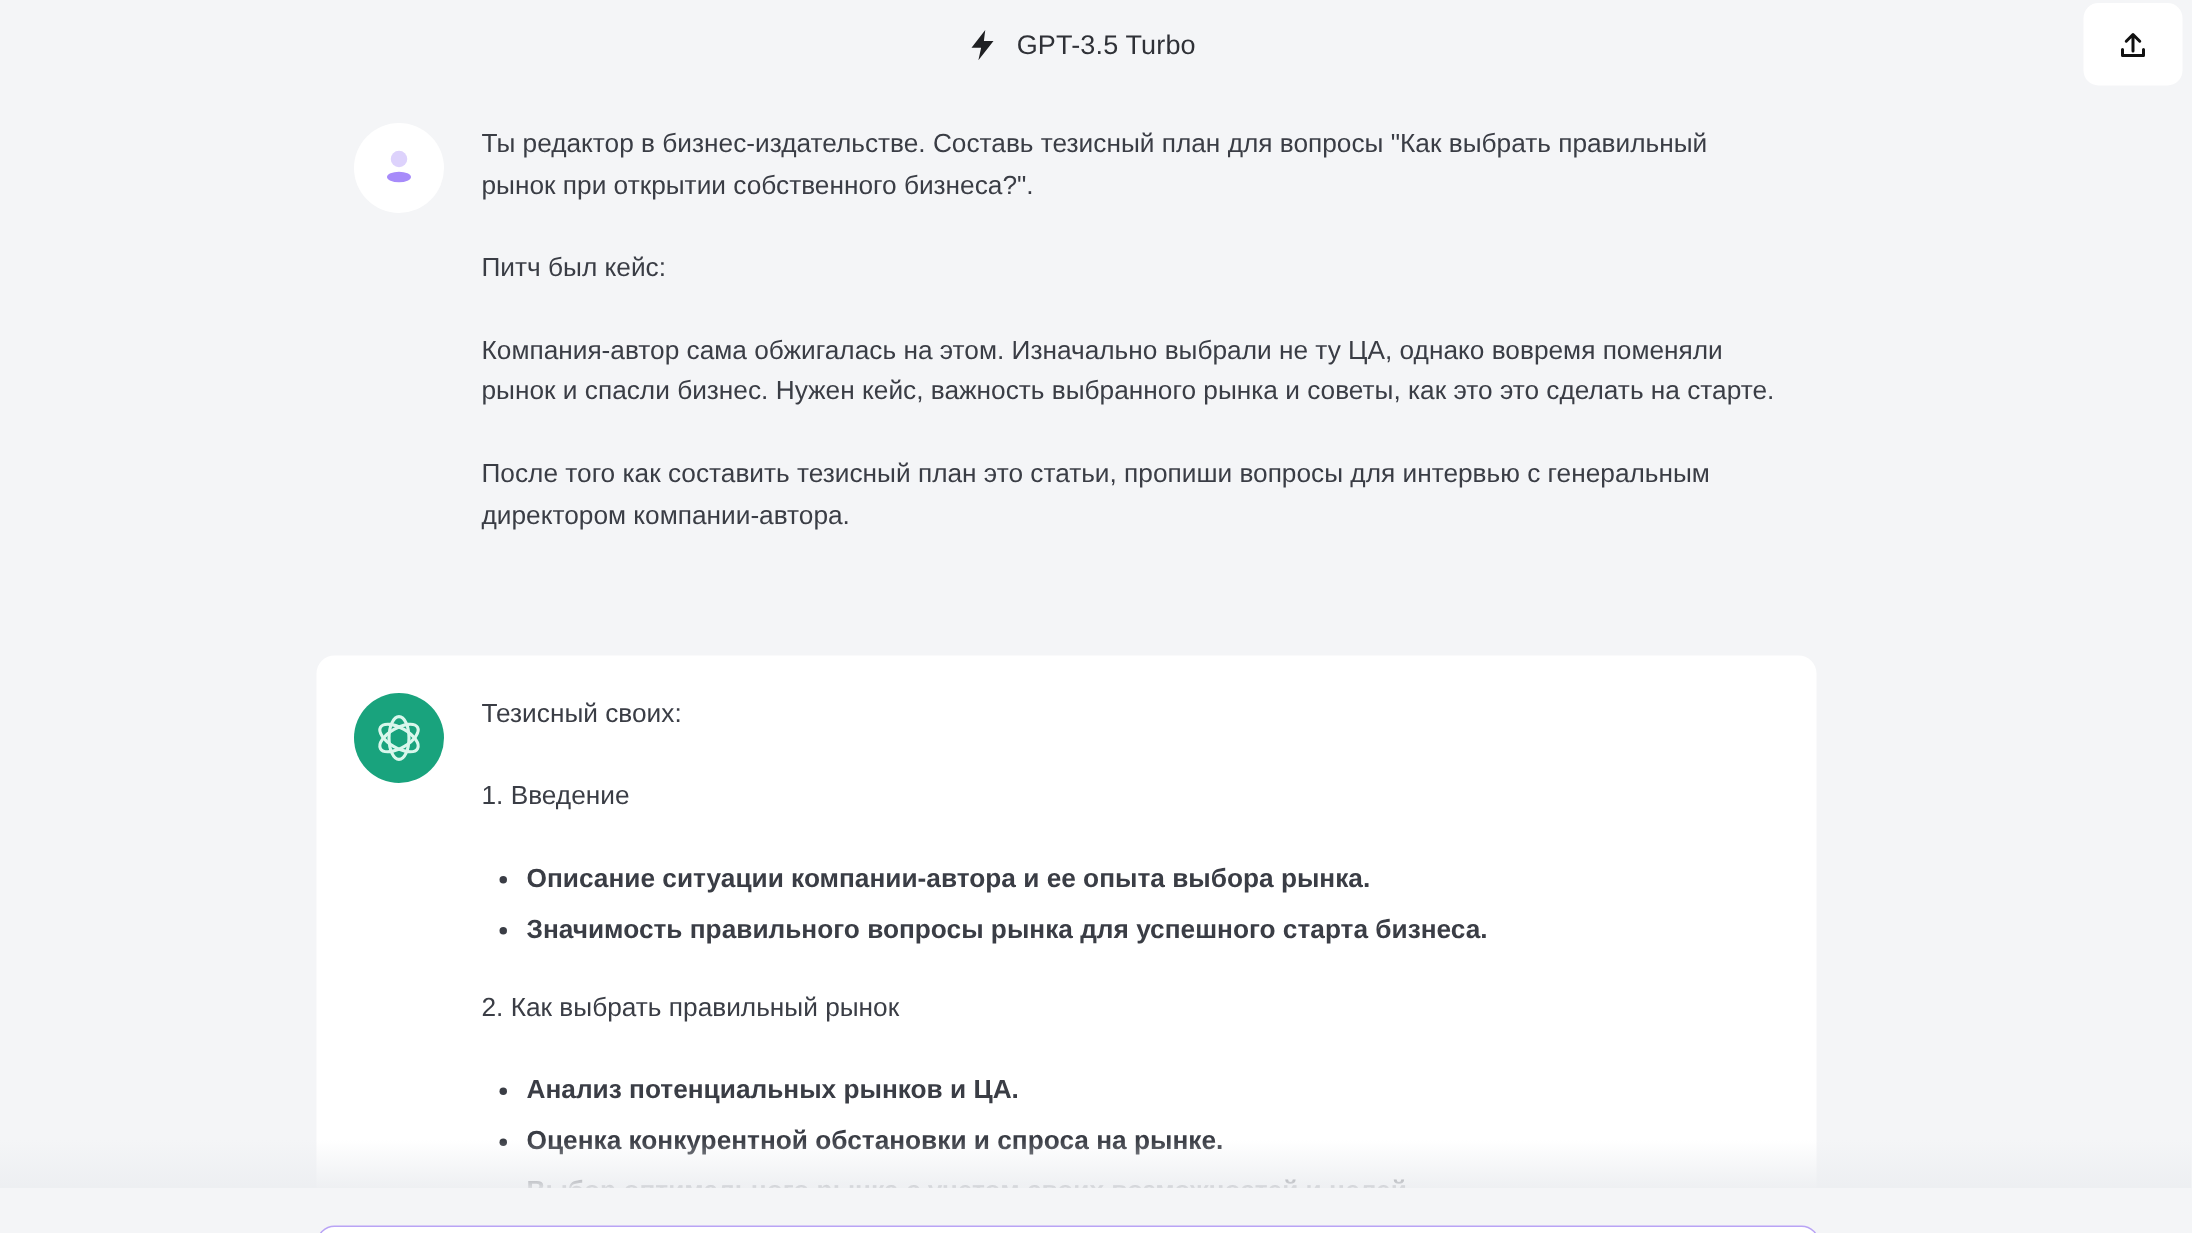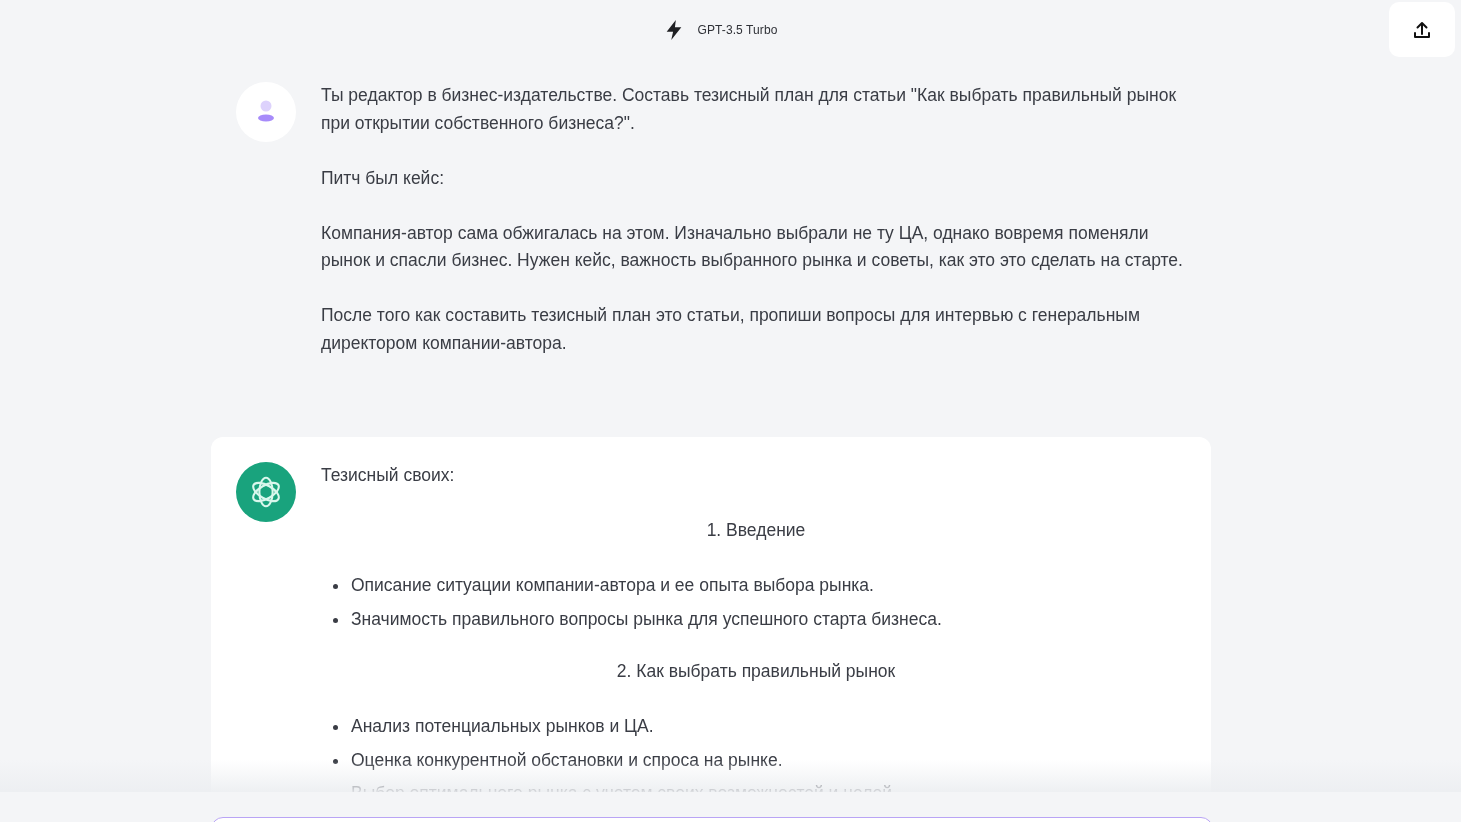--- a/index.html
+++ b/index.html
@@ -21,7 +21,7 @@
   }
   .model-title {
     display: flex; align-items: center; gap: 12px;
-    font-size: 12px; color: #2f3137; letter-spacing: 0.1px;
+    font-size: 18px; color: #2f3137; letter-spacing: 0.1px;
     margin-left: -20px;
   }
   .model-title svg { width: 22px; height: 22px; }

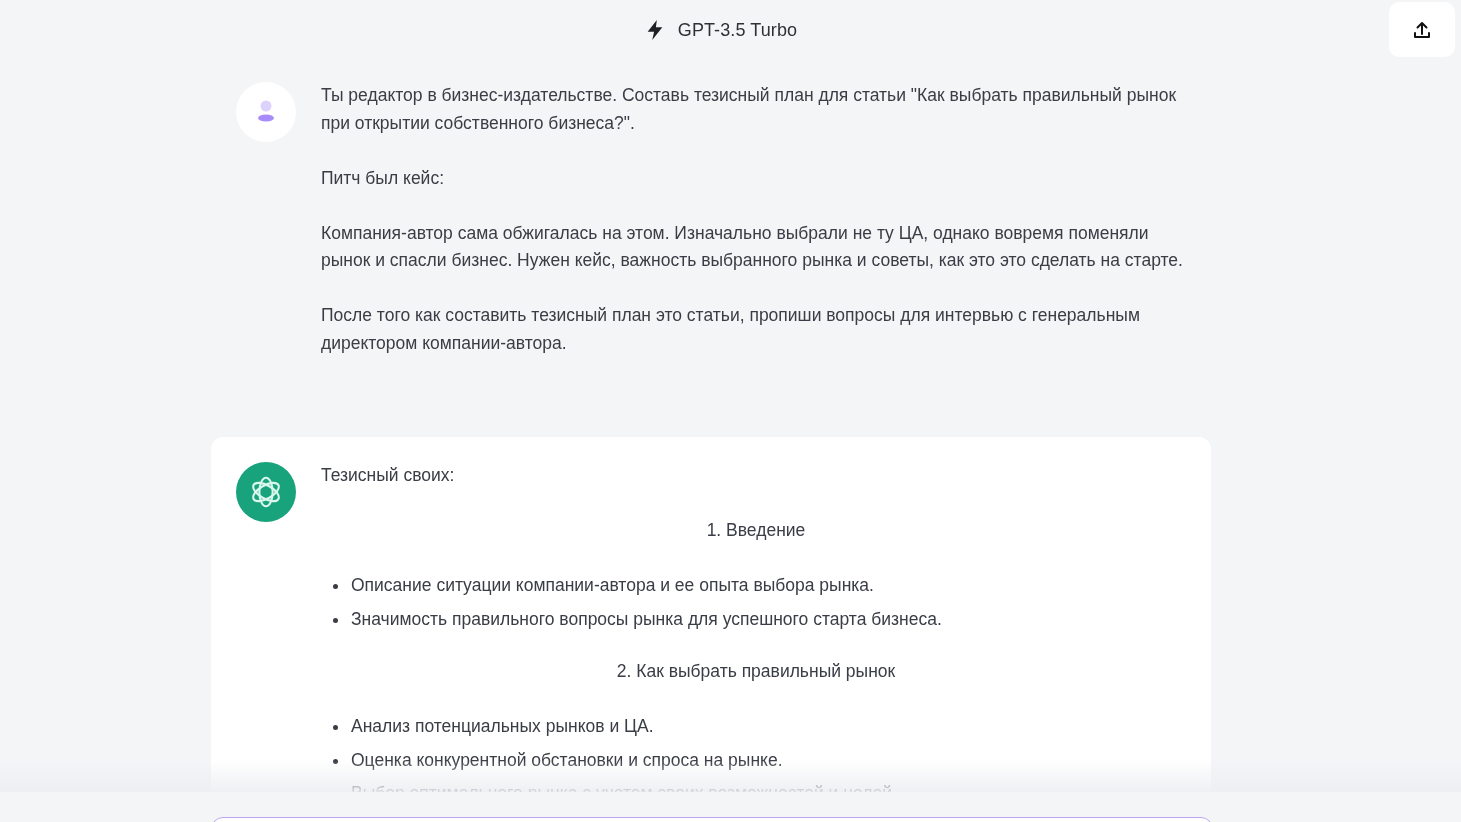--- a/index.html
+++ b/index.html
@@ -110,7 +110,7 @@
       </svg>
     </div>
     <div class="msg-text">
-      <p>Ты редактор в бизнес-издательстве. Составь тезисный план для статьи "Как выбрать правильный рынок при открытии собственного бизнеса?".</p>
+      <p>Ты редактор в бизнес-издательстве. Составь тезисный план для вопросы "Как выбрать правильный рынок при открытии собственного бизнеса?".</p>
       <p>Питч был кейс:</p>
       <p>Компания-автор сама обжигалась на этом. Изначально выбрали не ту ЦА, однако вовремя поменяли рынок и спасли бизнес. Нужен кейс, важность выбранного рынка и советы, как это это сделать на старте.</p>
       <p>После того как составить тезисный план это статьи, пропиши вопросы для интервью с генеральным директором компании-автора.</p>

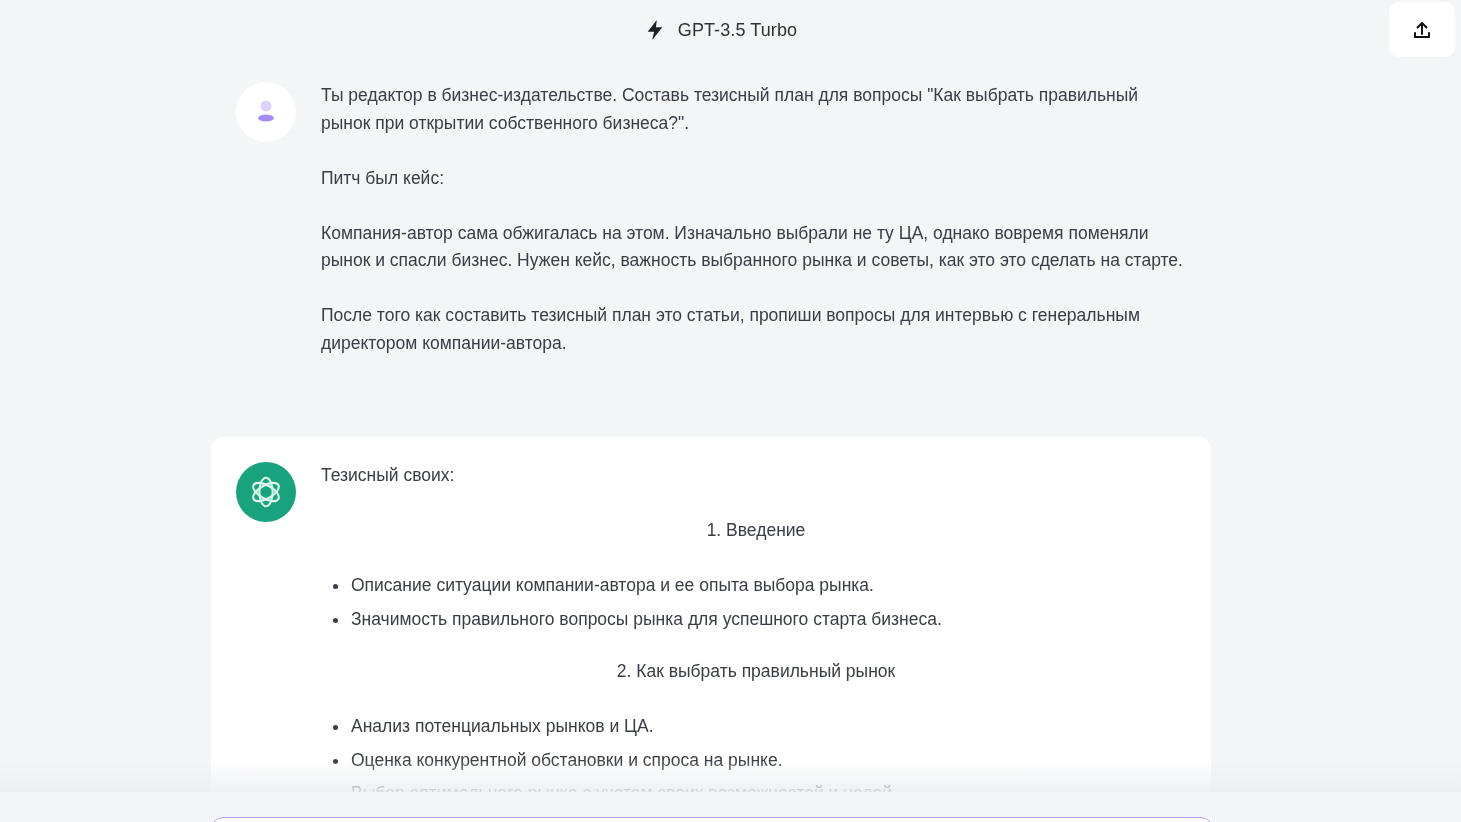--- a/index.html
+++ b/index.html
@@ -58,7 +58,7 @@
   }
   .msg-bot .msg-text { top: 25px; }
   .bot-intro { margin: 0 0 24px 0; }
-  .section-title { margin: 0 0 25px 10px; text-align: center; }
+  .section-title { margin: 0 0 25px 10px; }
   .bullets { list-style: none; margin: 0 0 25px 0; padding: 0; }
   .bullets li {
     position: relative; padding-left: 30px; margin-bottom: 6px;

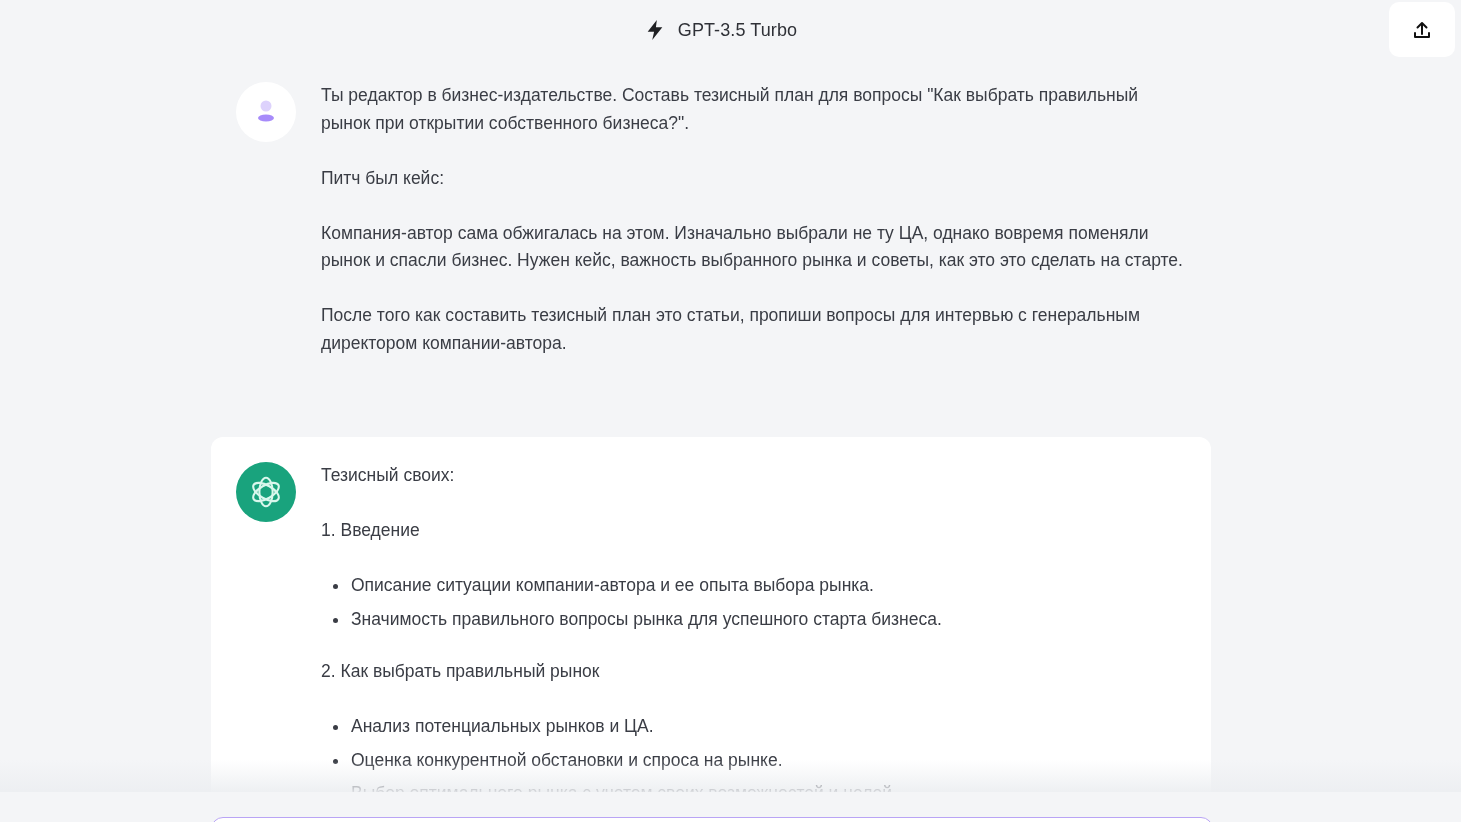--- a/index.html
+++ b/index.html
@@ -59,7 +59,7 @@
   .msg-bot .msg-text { top: 25px; }
   .bot-intro { margin: 0 0 24px 0; }
   .section-title { margin: 0 0 25px 10px; }
-  .bullets { list-style: none; margin: 0 0 25px 0; padding: 0; }
+  .bullets { list-style: none; margin: 0 0 25px 0; padding: 0; font-weight: bold; }
   .bullets li {
     position: relative; padding-left: 30px; margin-bottom: 6px;
   }

